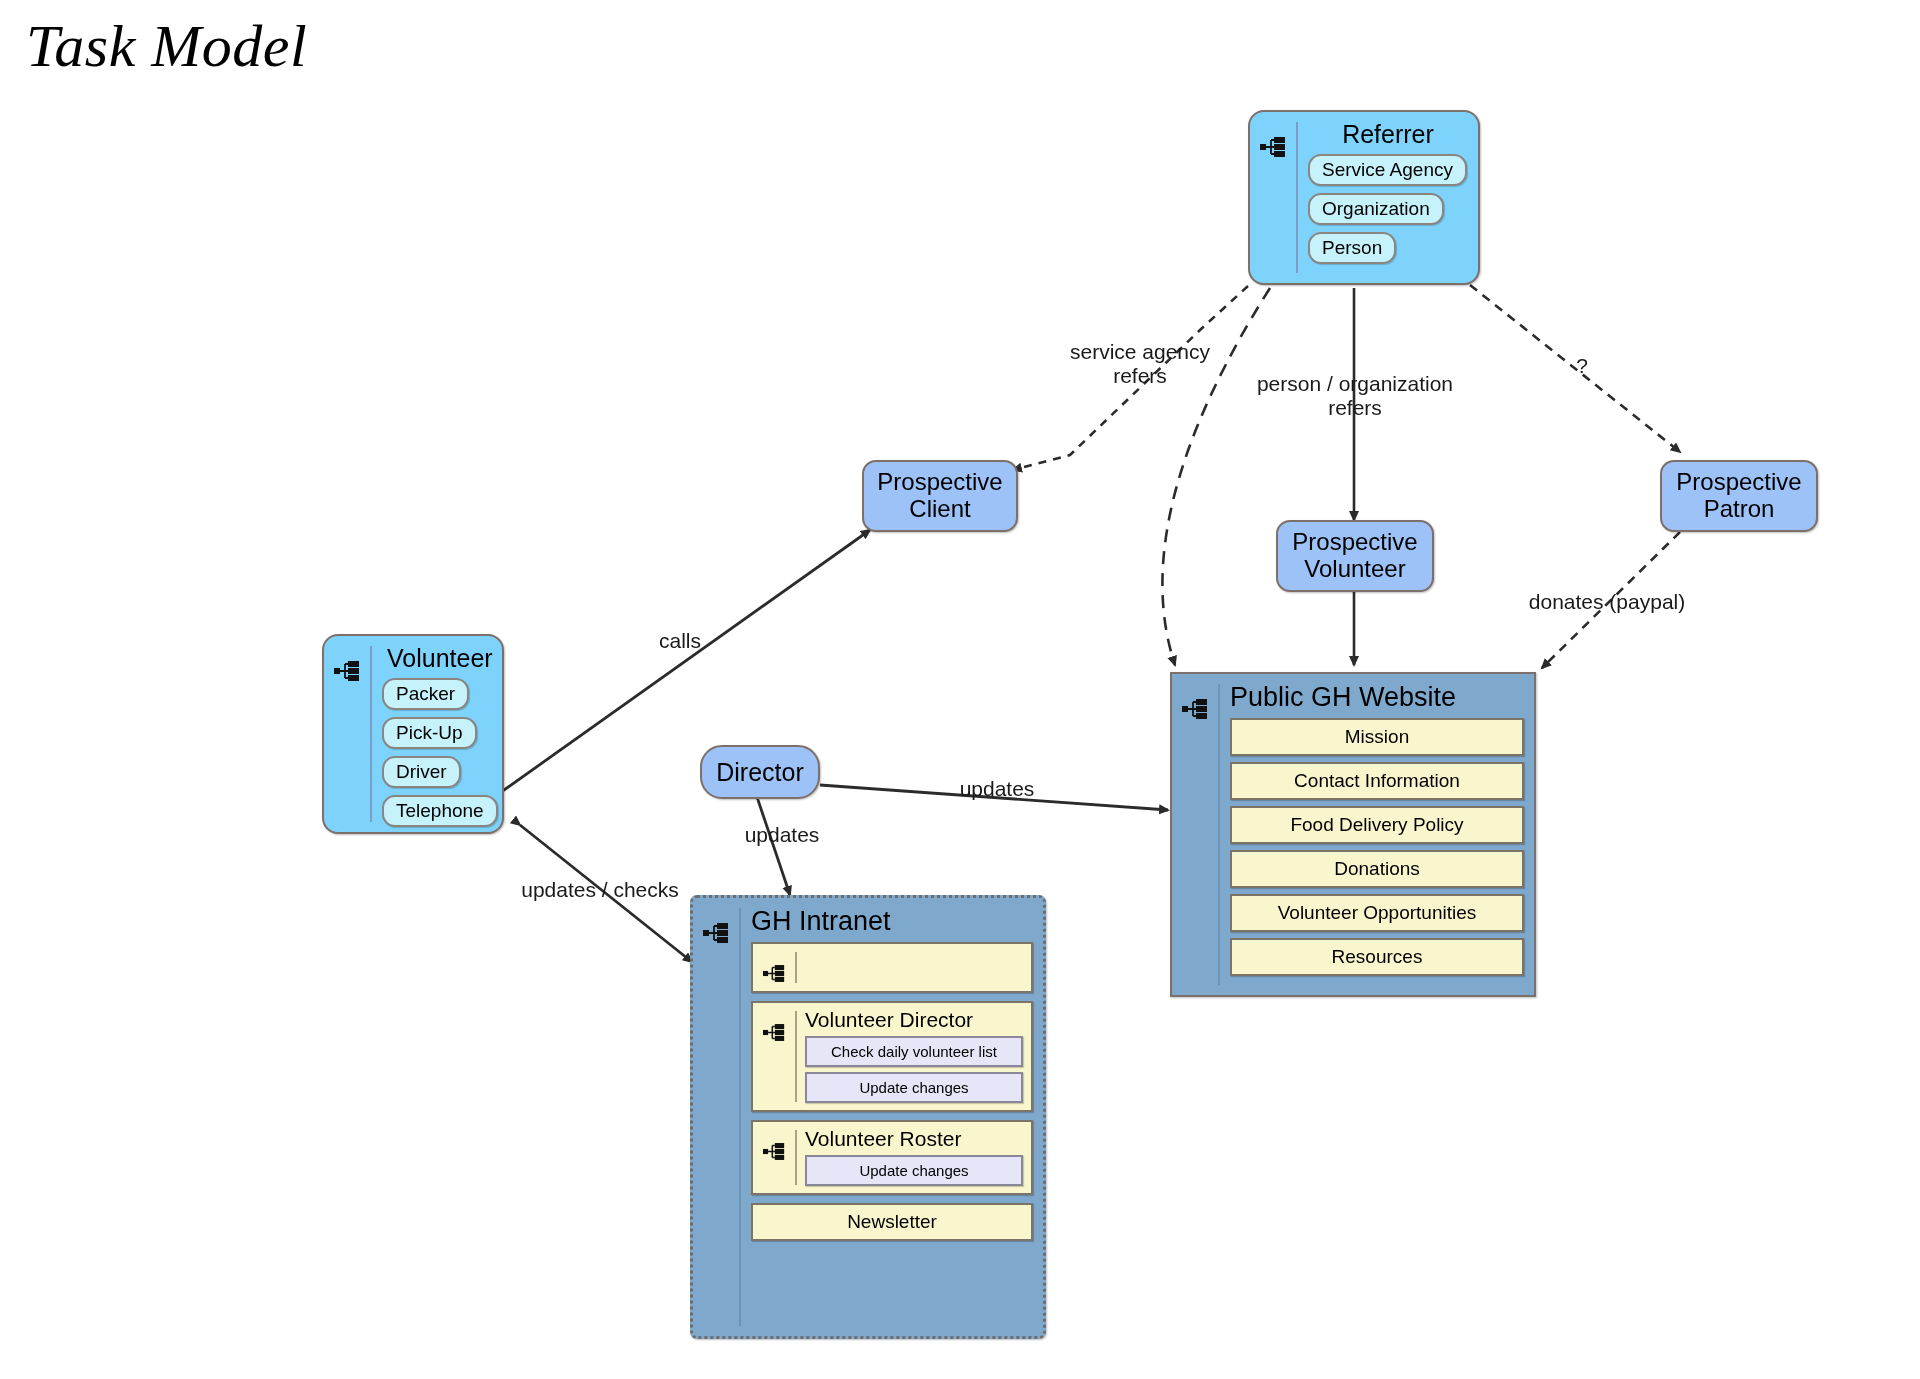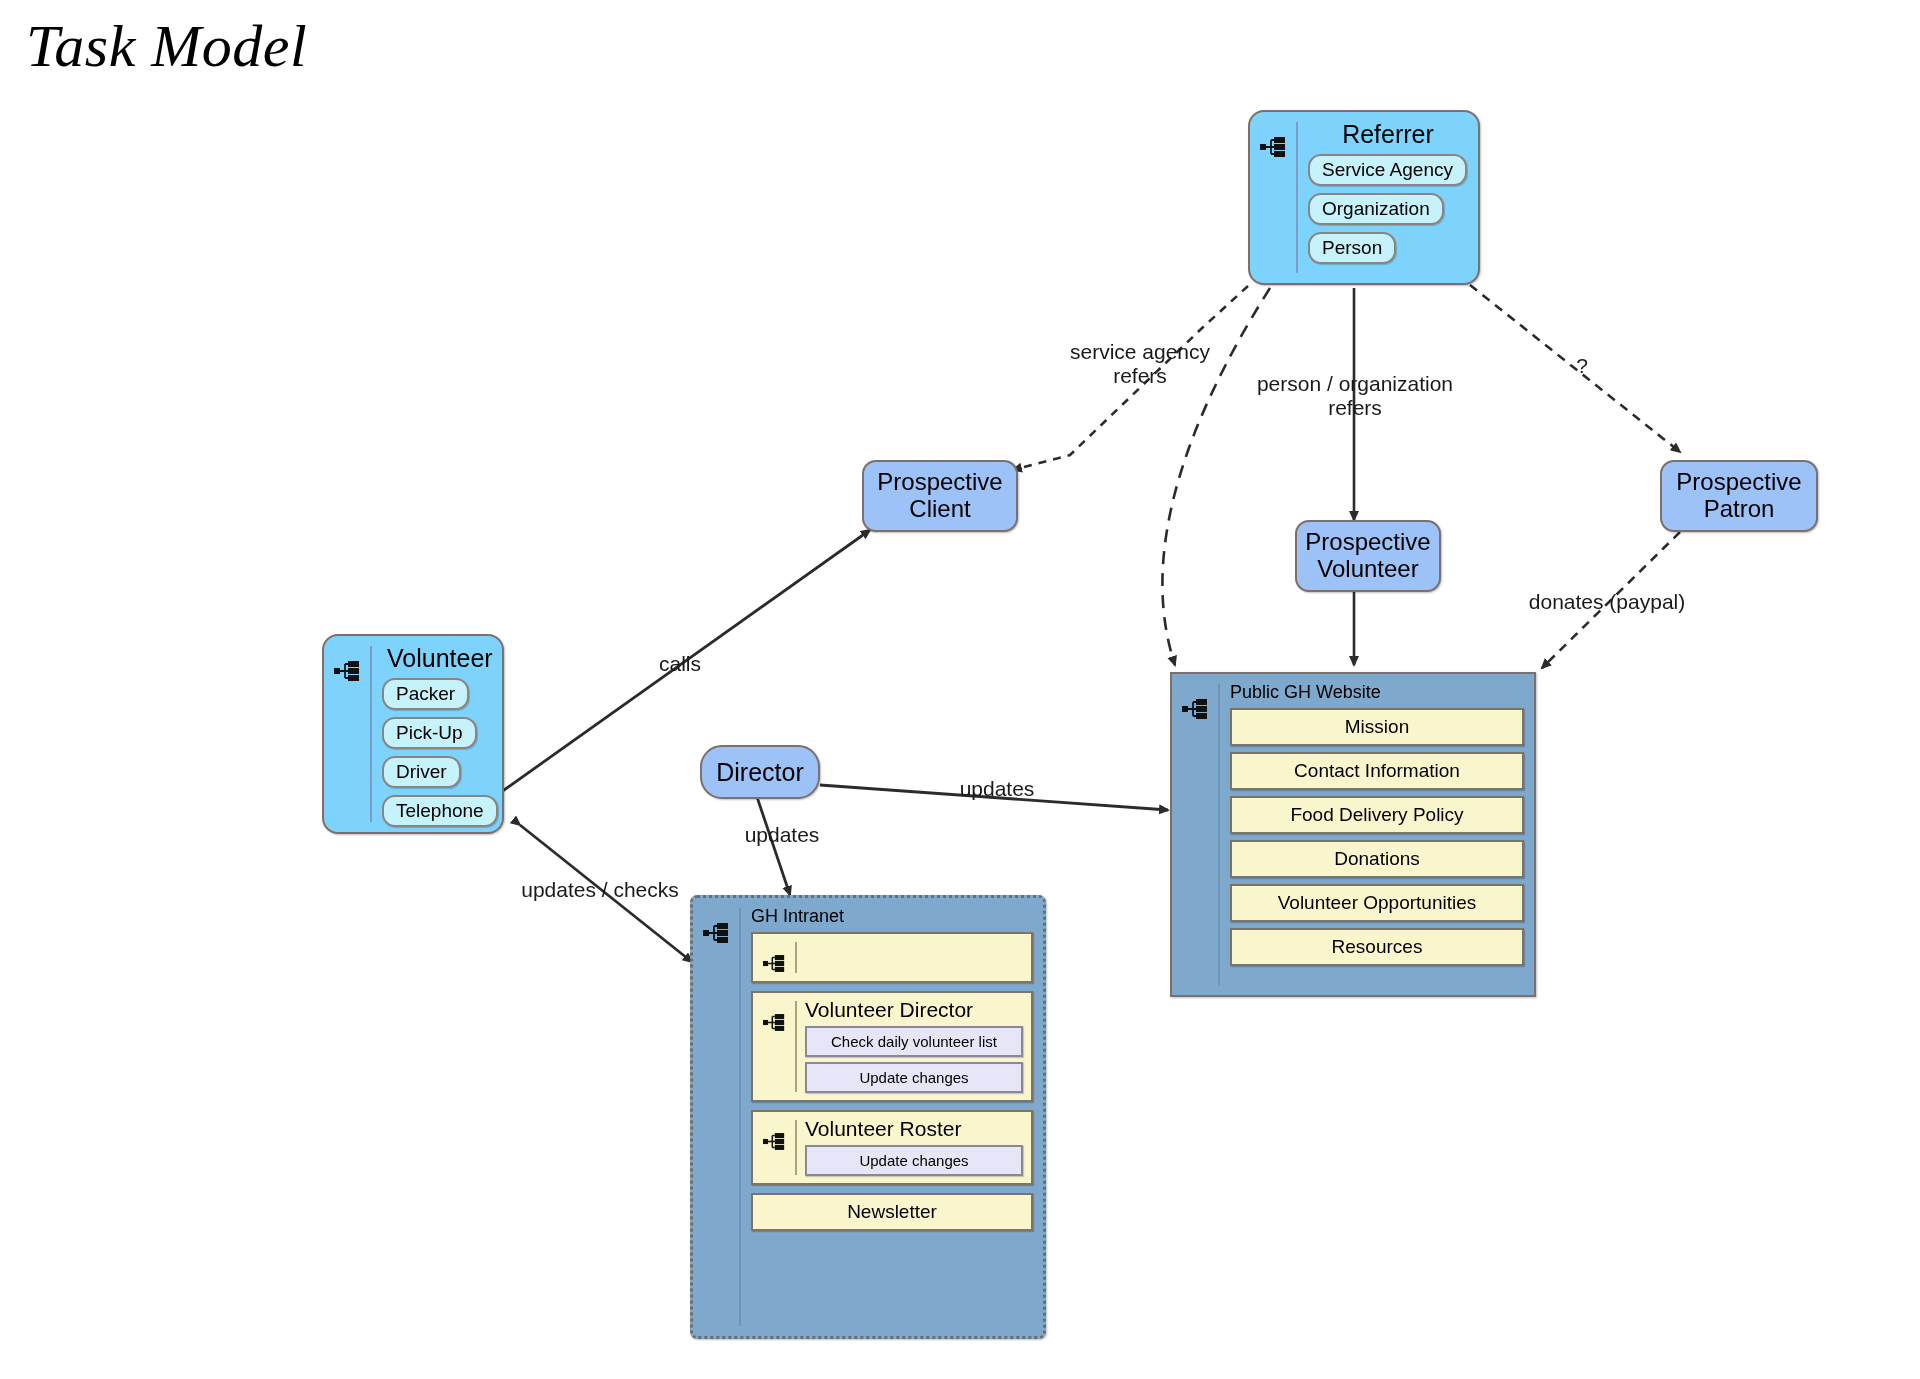--- a/index.html
+++ b/index.html
@@ -267,7 +267,7 @@
 Client</span>
   </div>
 
-  <div class="node simple-node" style="left:1276px; top:520px; width:146px; height:72px;margin-left:19px;">
+  <div class="node simple-node" style="left:1276px; top:520px; width:158px; height:72px;">
     <span>Prospective
 Volunteer</span>
   </div>

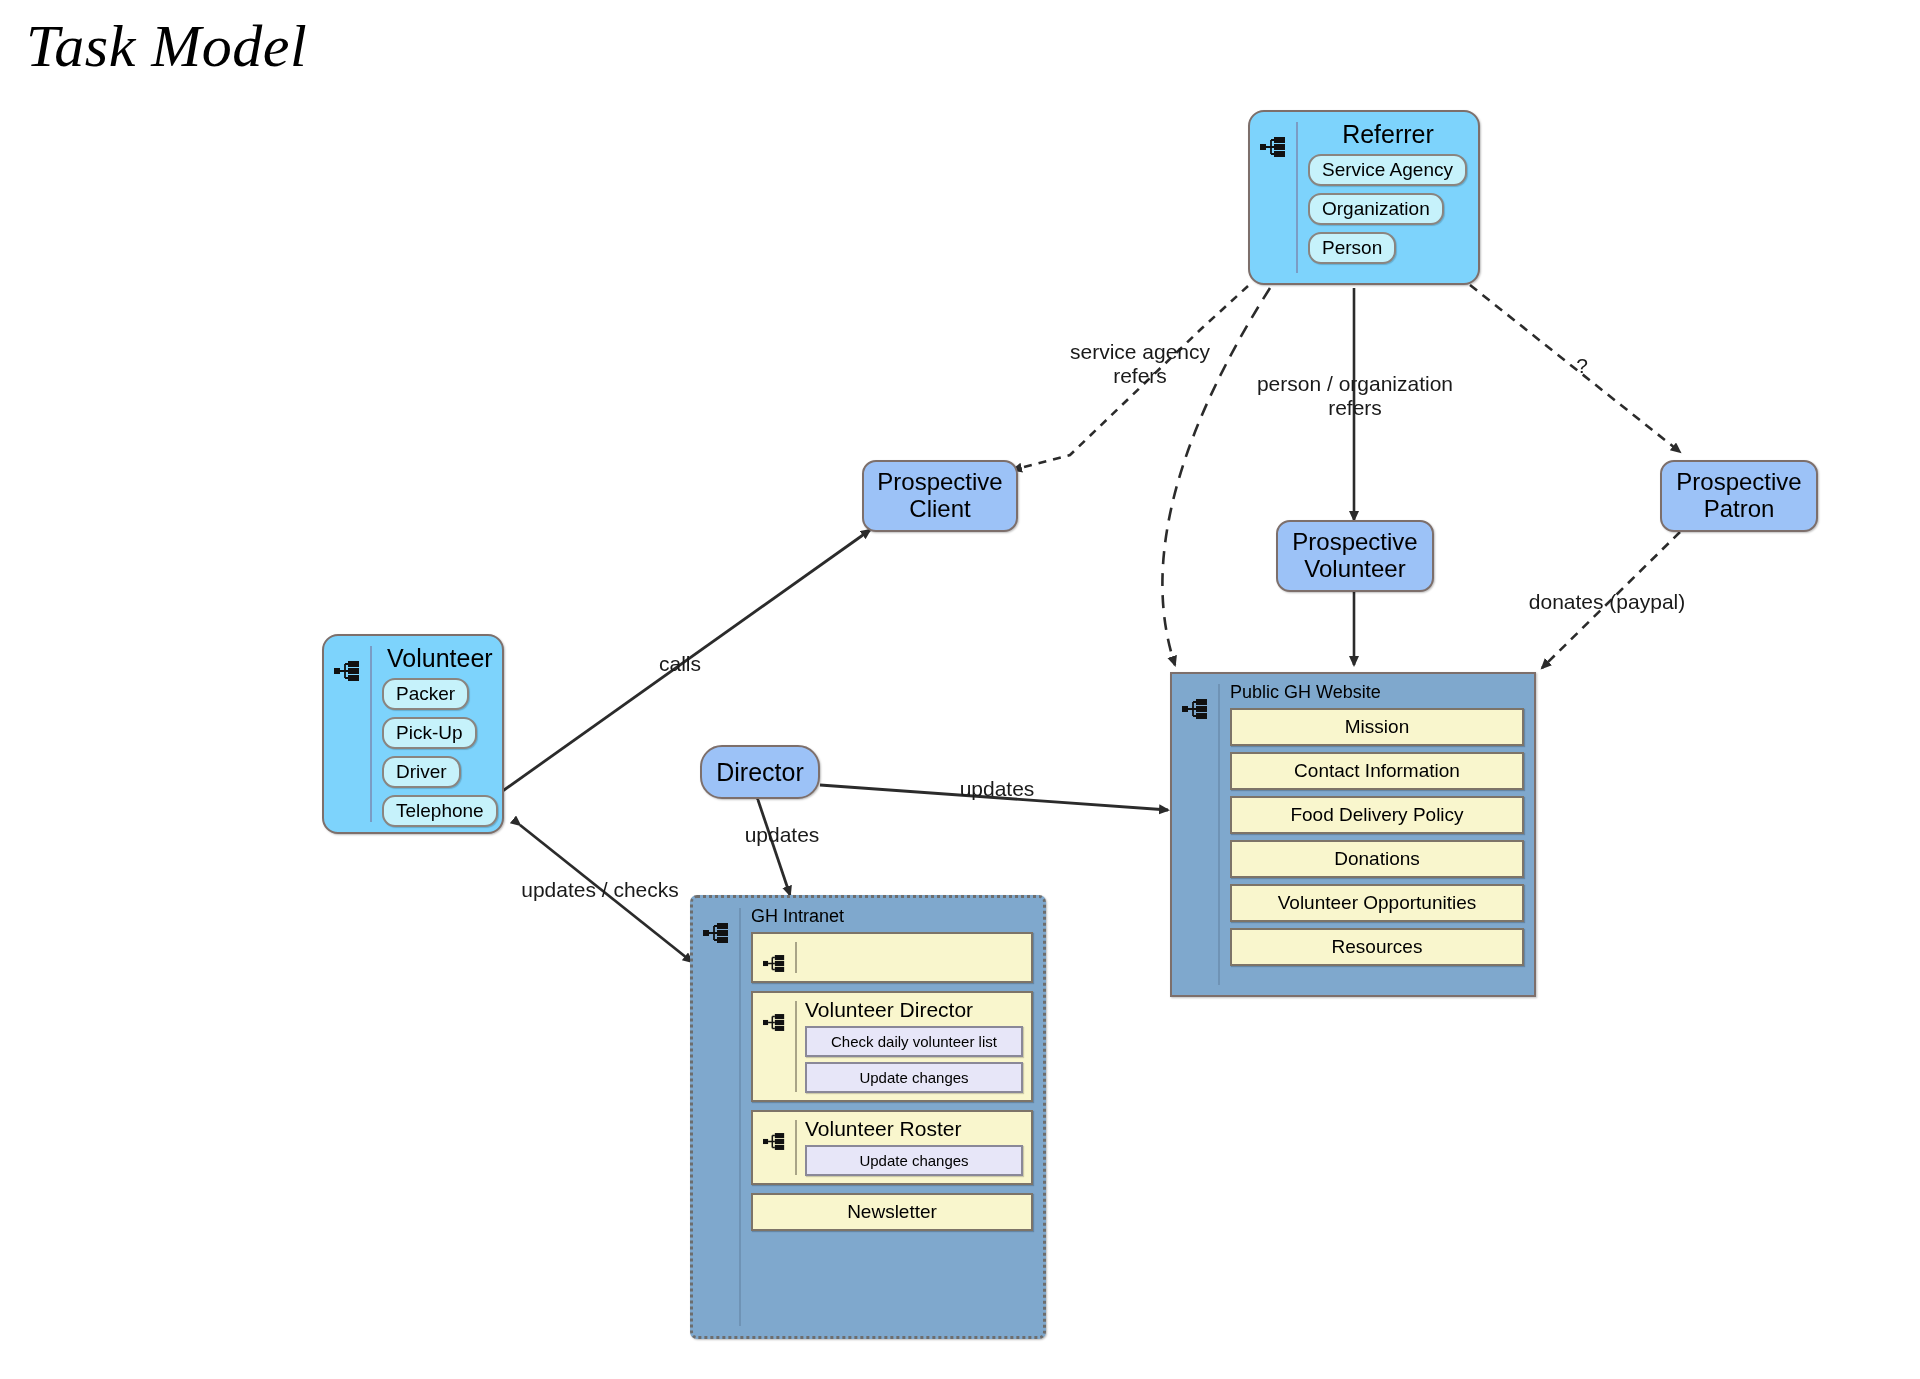--- a/index.html
+++ b/index.html
@@ -236,7 +236,7 @@
 
   <div class="edge-label" style="left:1512px; top:590px; width:190px;">donates (paypal)</div>
 
-  <div class="edge-label" style="left:645px; top:652px; width:70px;">calls</div>
+  <div class="edge-label" style="left:645px; top:629px; width:70px;">calls</div>
 
   <div class="edge-label" style="left:942px; top:777px; width:110px;">updates</div>
 

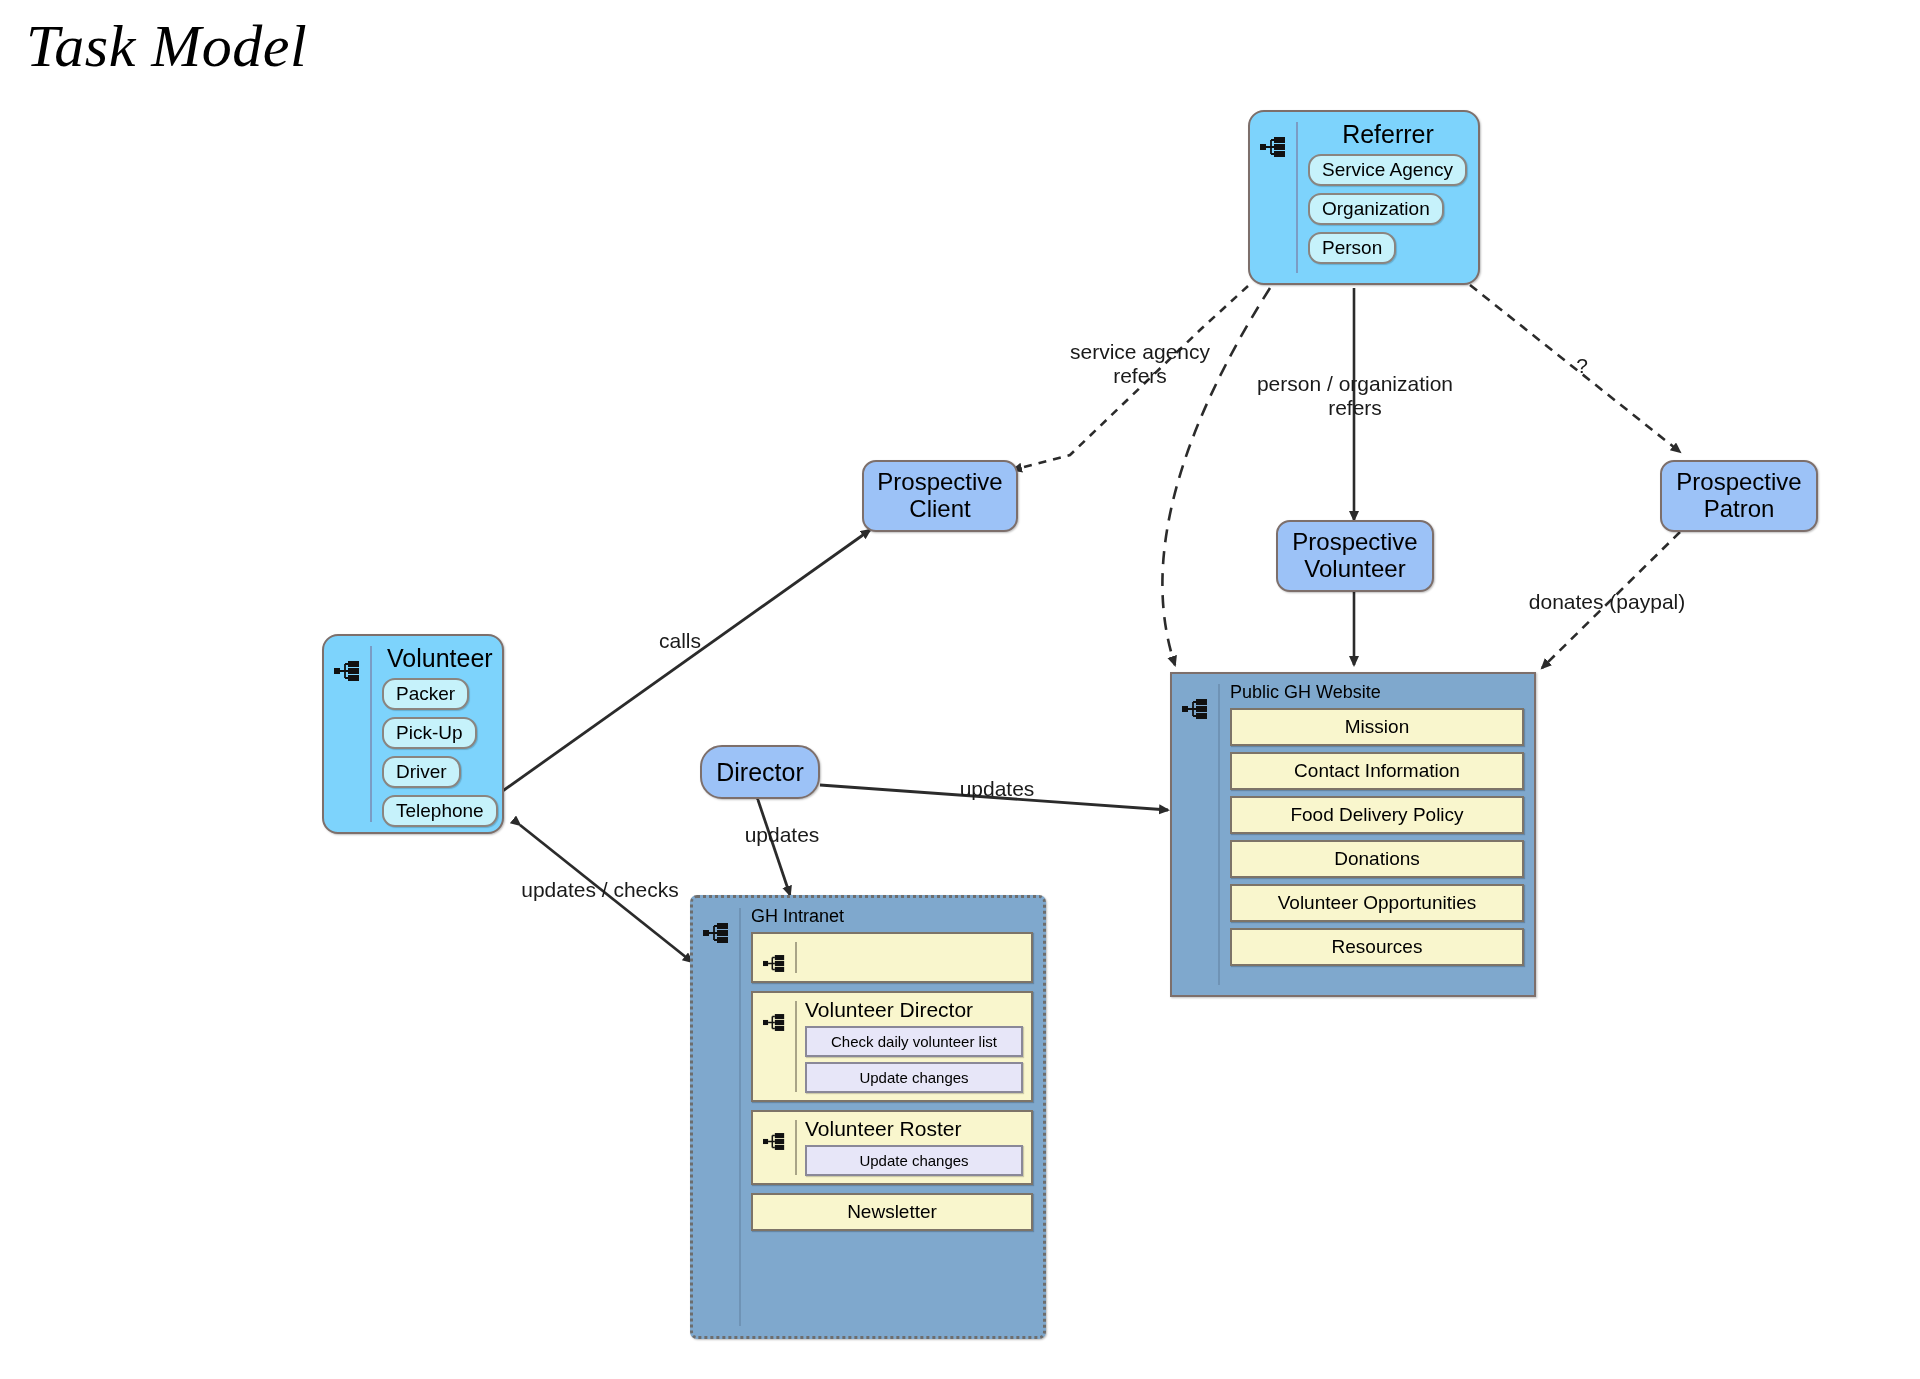--- a/index.html
+++ b/index.html
@@ -112,7 +112,7 @@
     white-space: nowrap;
   }
   .comp-node.steel .comp-title,
-  .comp-node.dotted .comp-title { font-size: 18px; }
+  .comp-node.dotted .comp-title { font-size: 27px; }
 
   
   .capsule {

